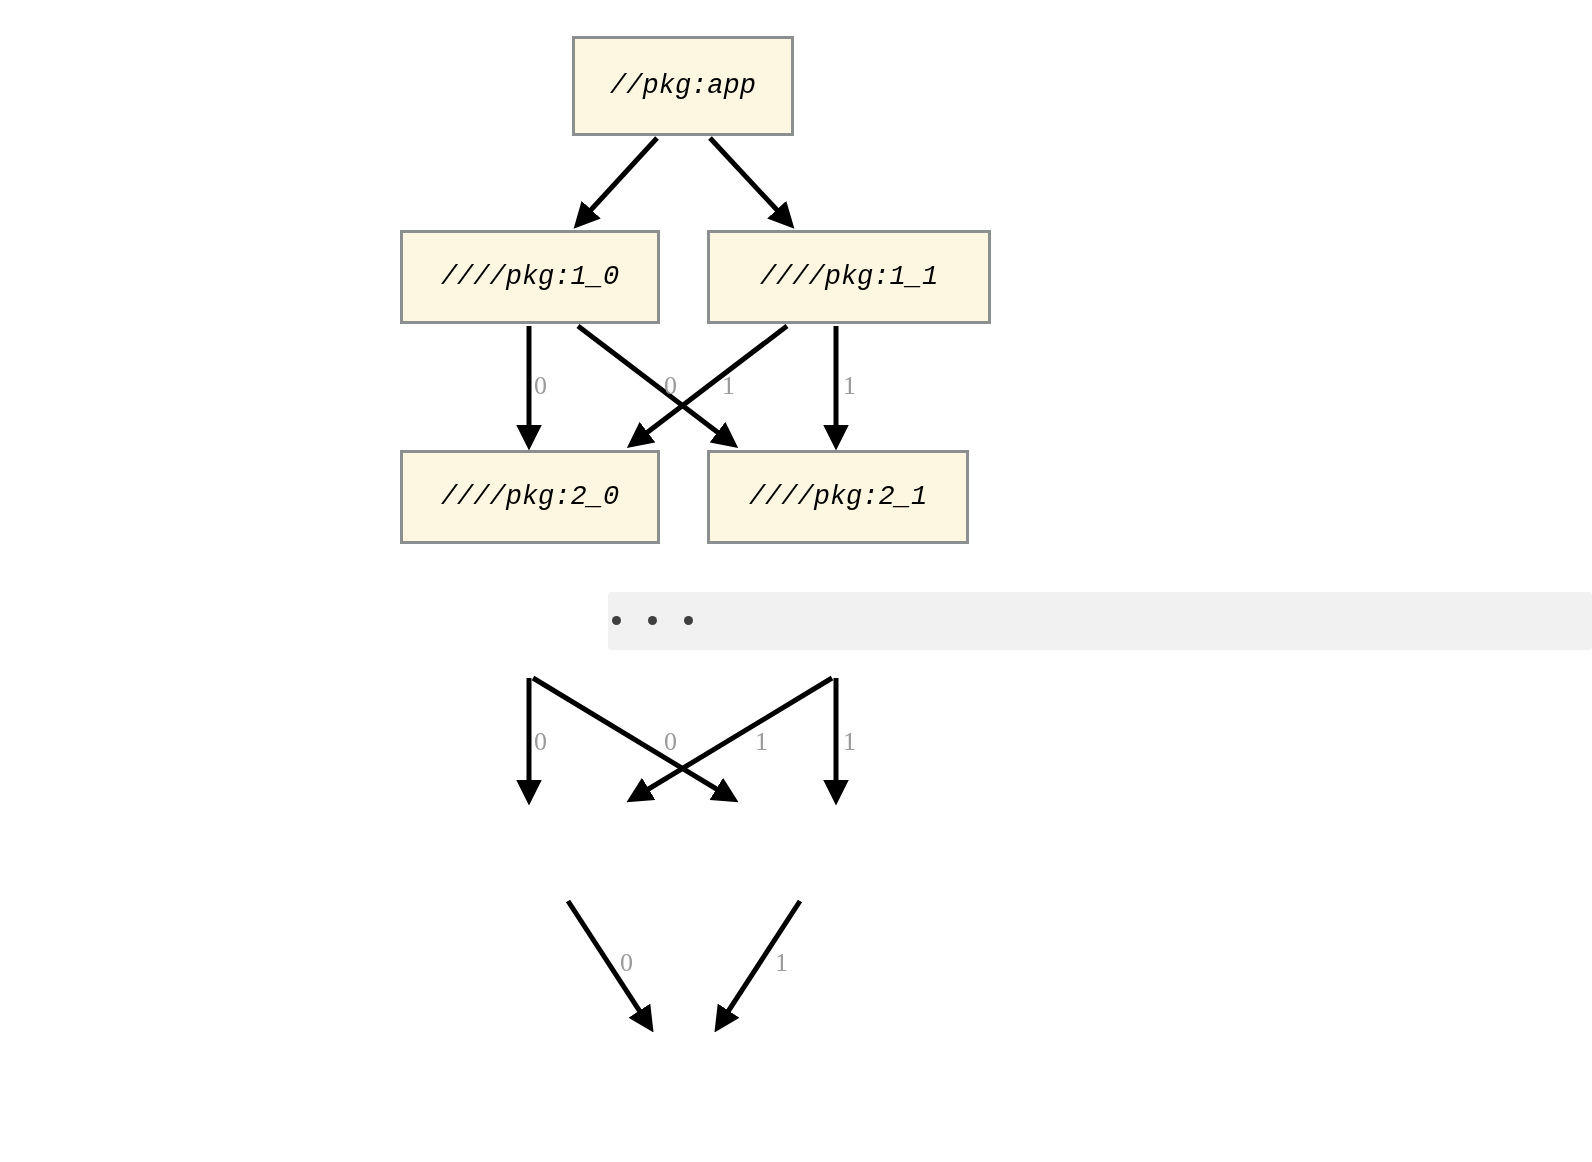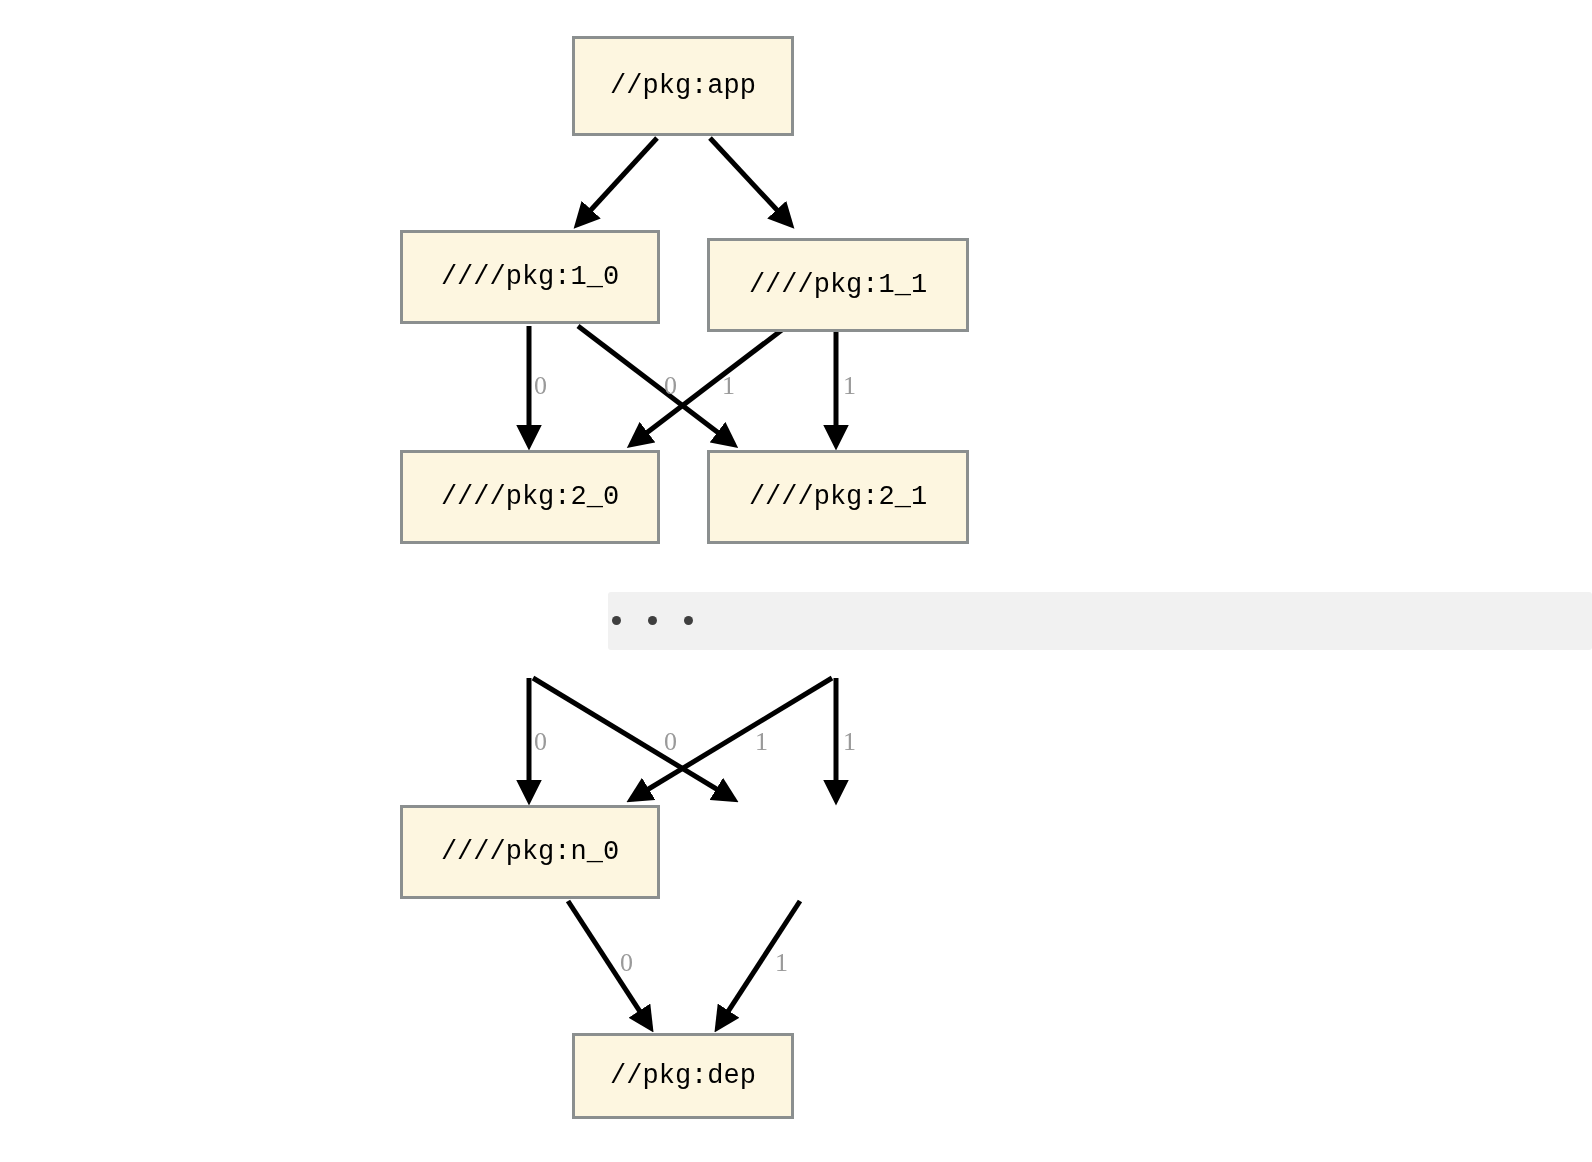--- a/index.html
+++ b/index.html
@@ -38,6 +38,7 @@
     letter-spacing: 0px;
     white-space: pre;
     z-index: 3;
+    font-style: italic;
   }
   .edge-label {
     position: absolute;

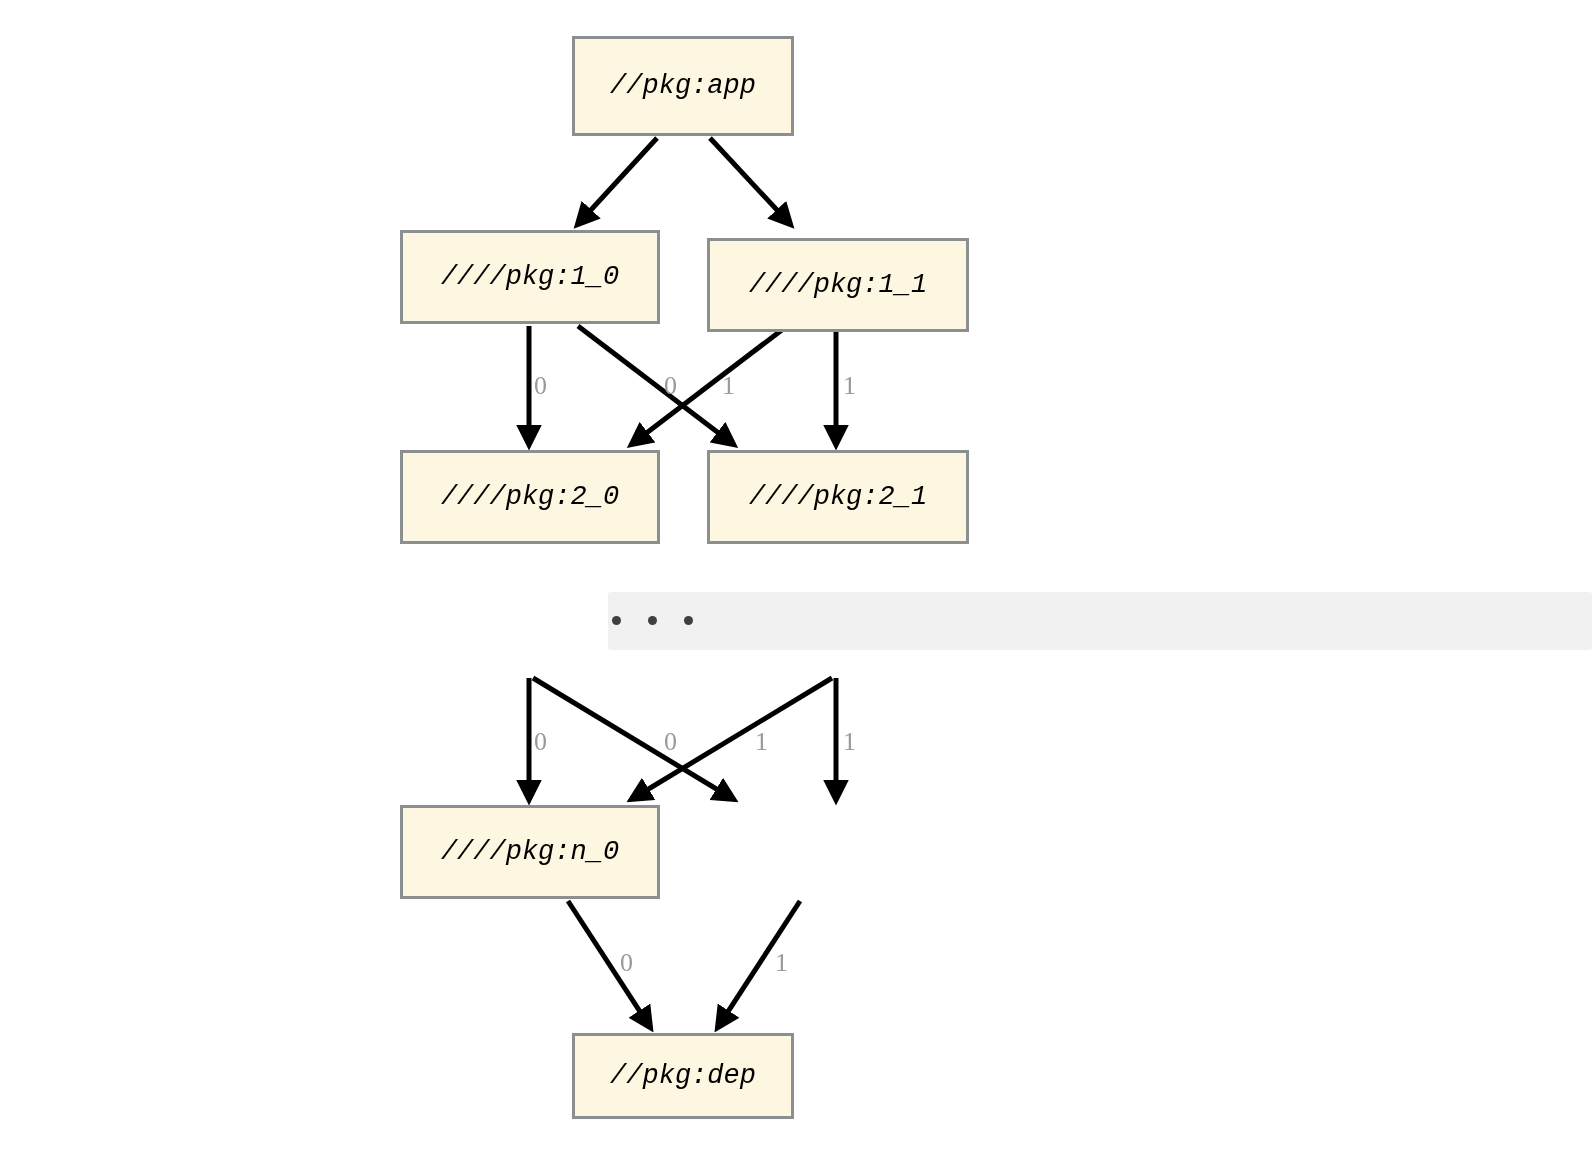--- a/index.html
+++ b/index.html
@@ -108,7 +108,7 @@
     <span>////pkg:1_0</span>
   </div>
 
-  <div class="node-box" style="left:707px; top:238px; width:262px; height:94px;text-align:center;">
+  <div class="node-box" style="left:707px; top:230px; width:284px; height:94px;text-align:center;">
     <span>////pkg:1_1</span>
   </div>
 

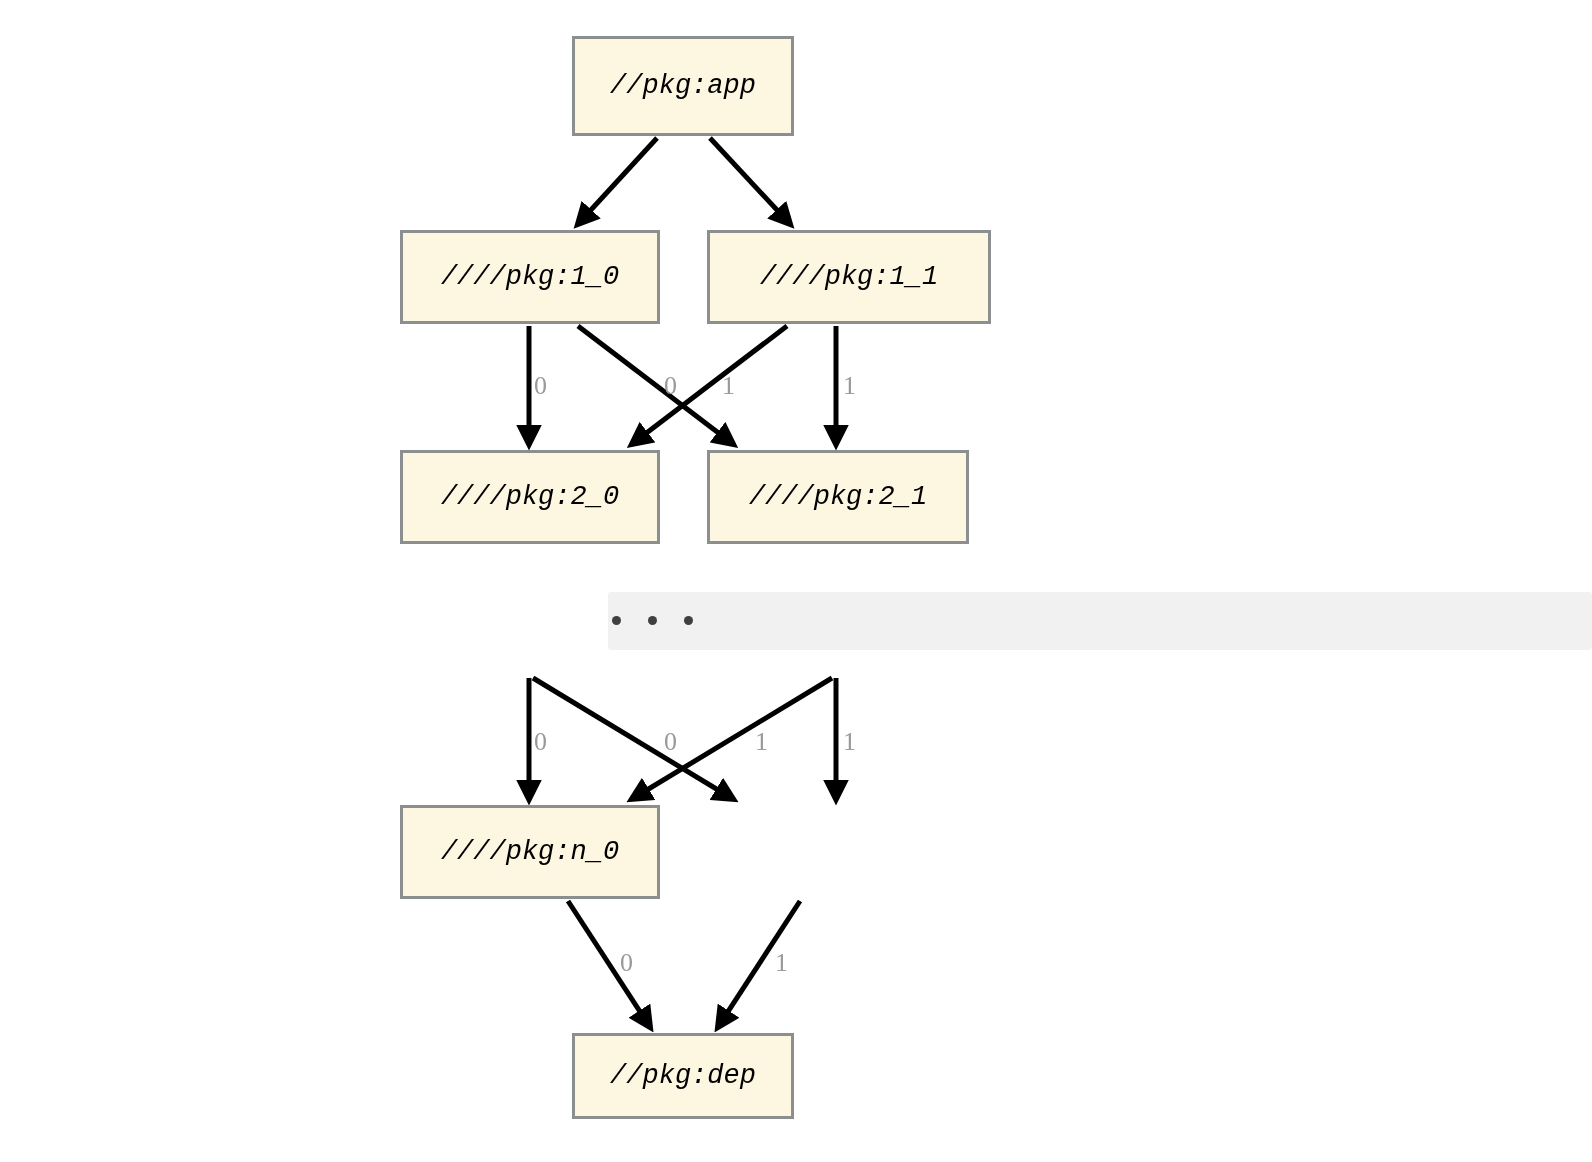--- a/index.html
+++ b/index.html
@@ -120,9 +120,6 @@
     <span>////pkg:2_1</span>
   </div>
 
-  <div class="node-box" style="left:400px; top:805px; width:260px; height:94px;">
-    <span>////pkg:n_0</span>
-  </div>
 
 
   <div class="node-box" style="left:572px; top:1033px; width:222px; height:86px;">

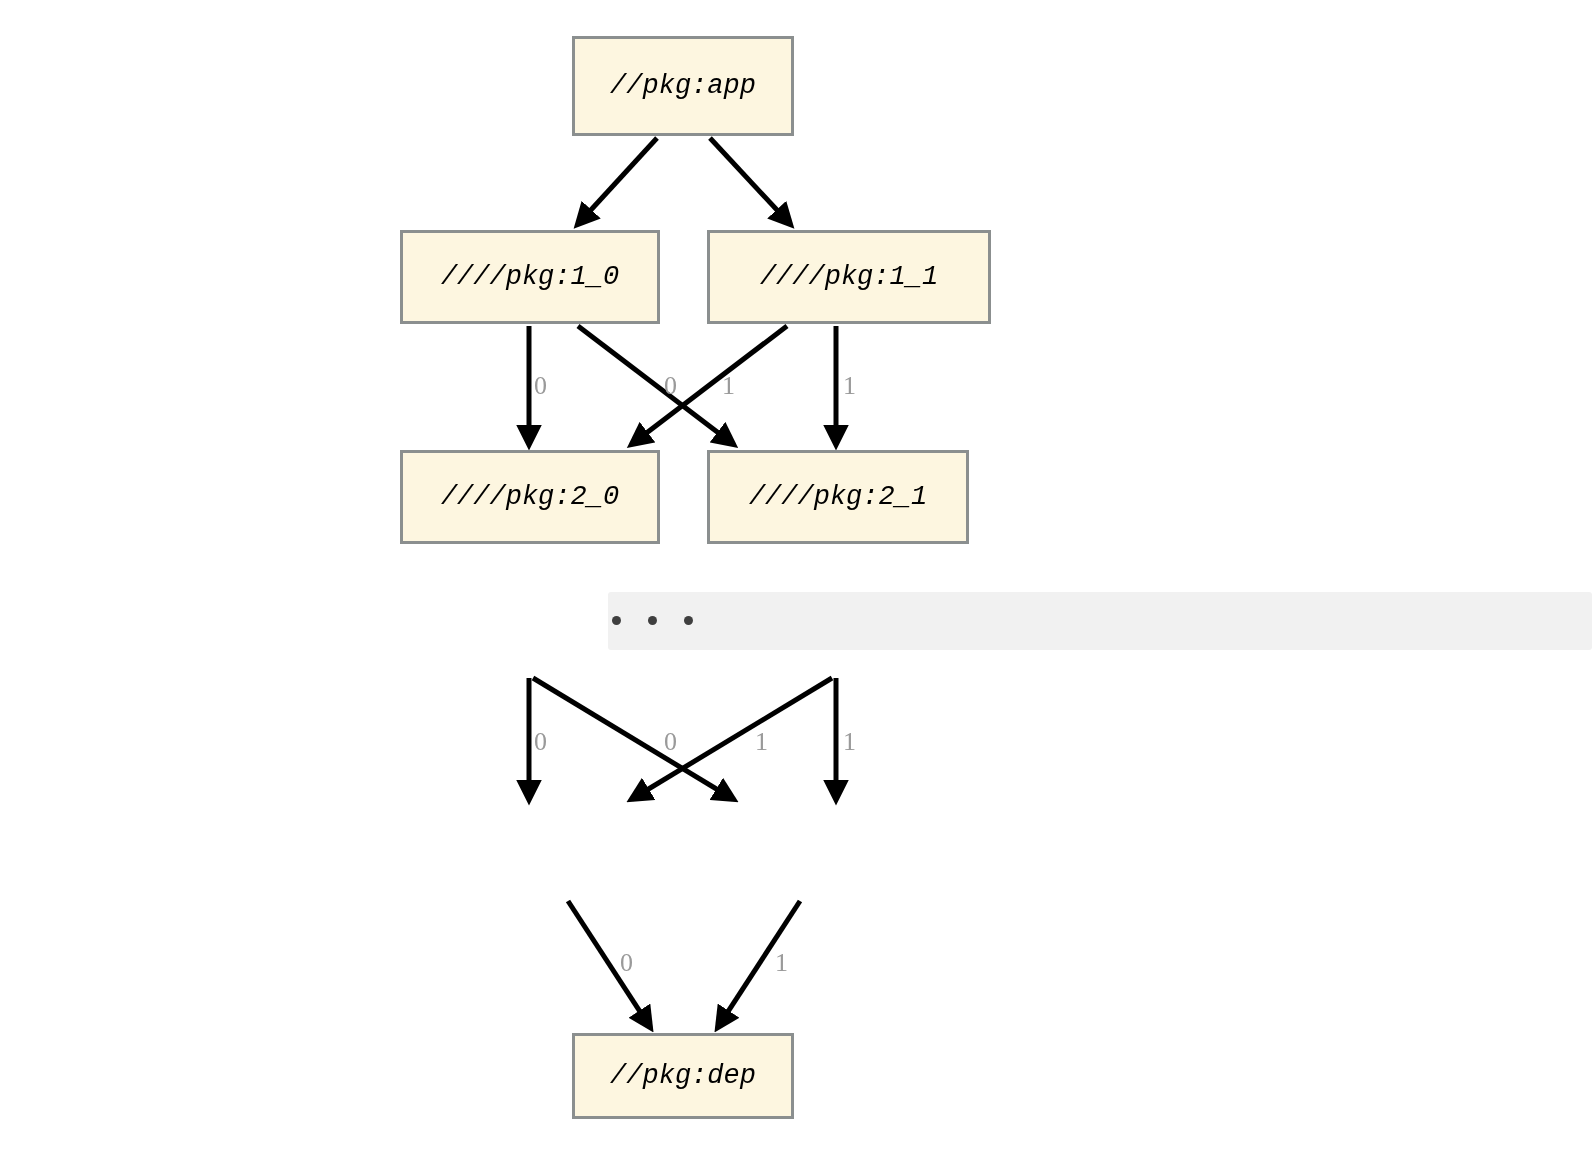--- a/index.html
+++ b/index.html
@@ -122,9 +122,6 @@
 
 
 
-  <div class="node-box" style="left:572px; top:1033px; width:222px; height:86px;">
-    <span>//pkg:dep</span>
-  </div>
 
   <div class="edge-label" style="left:534px; top:371px;">0</div>
   <div class="edge-label" style="left:664px; top:371px;">0</div>

